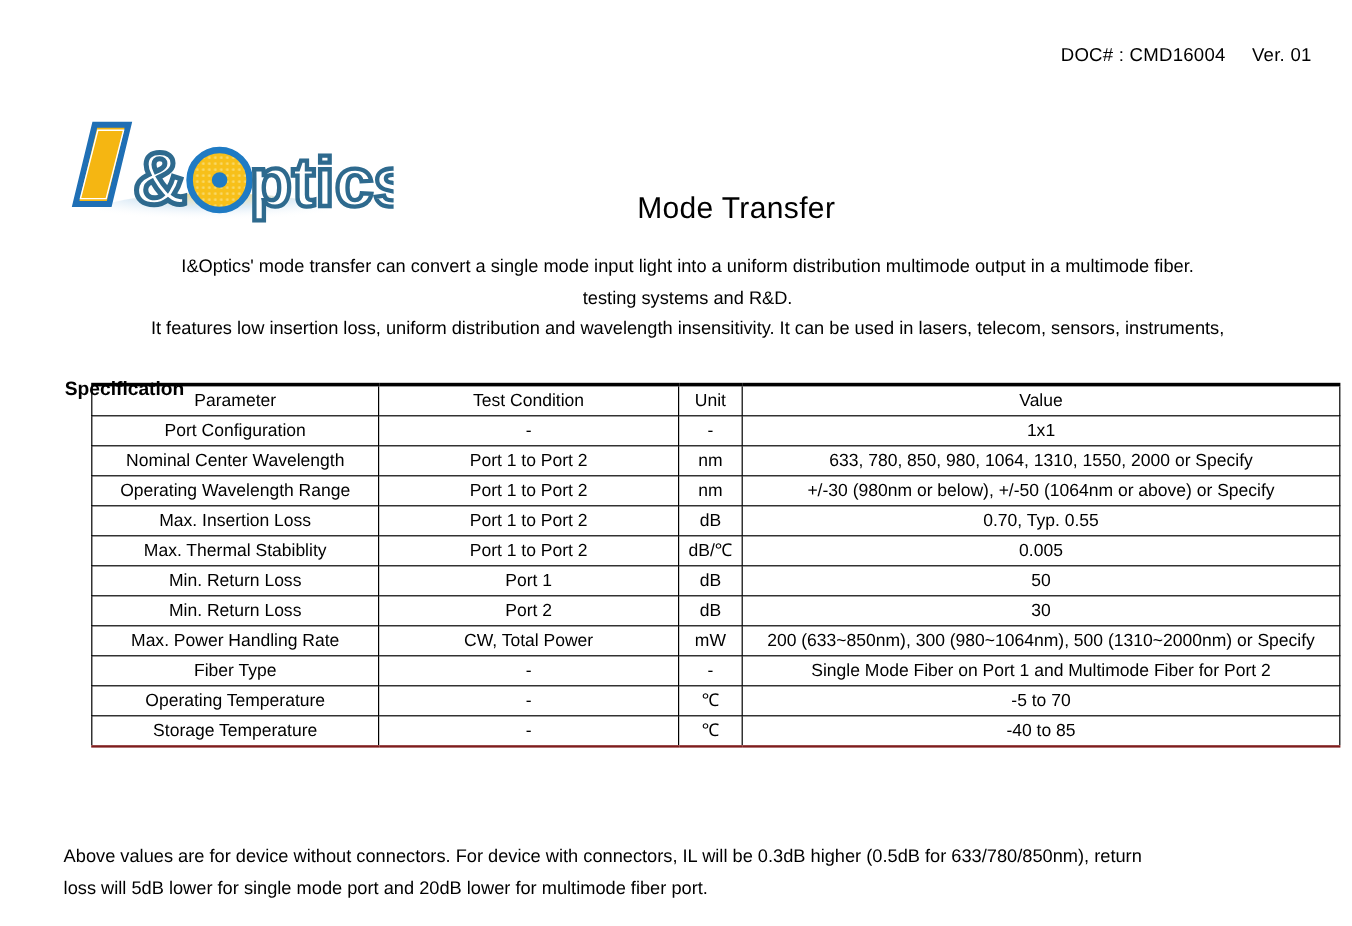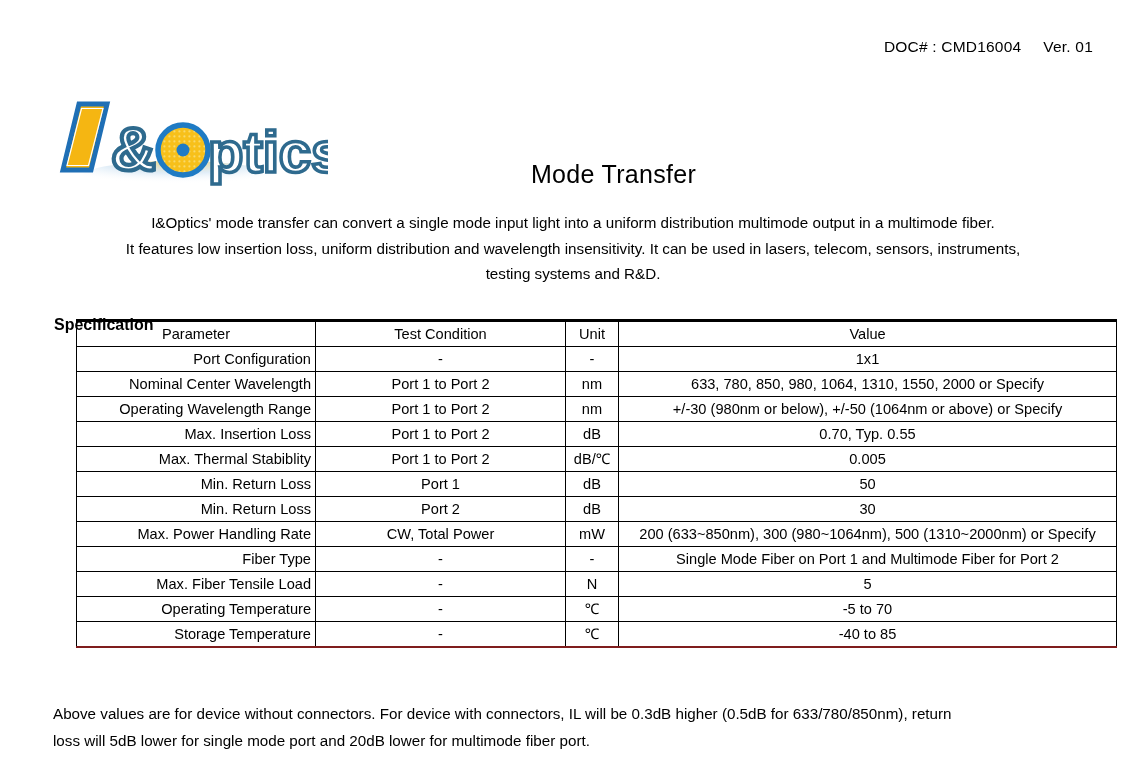--- a/index.html
+++ b/index.html
@@ -168,8 +168,8 @@
 
 <div class="intro">
   <div>I&amp;Optics' mode transfer can convert a single mode input light into a uniform distribution multimode output in a multimode fiber.</div>
+  <div>testing systems and R&amp;D.</div>
   <div>It features low insertion loss, uniform distribution and wavelength insensitivity. It can be used in lasers, telecom, sensors, instruments,</div>
-  <div>testing systems and R&amp;D.</div>
 </div>
 
 <div class="spec-label">Specification</div>

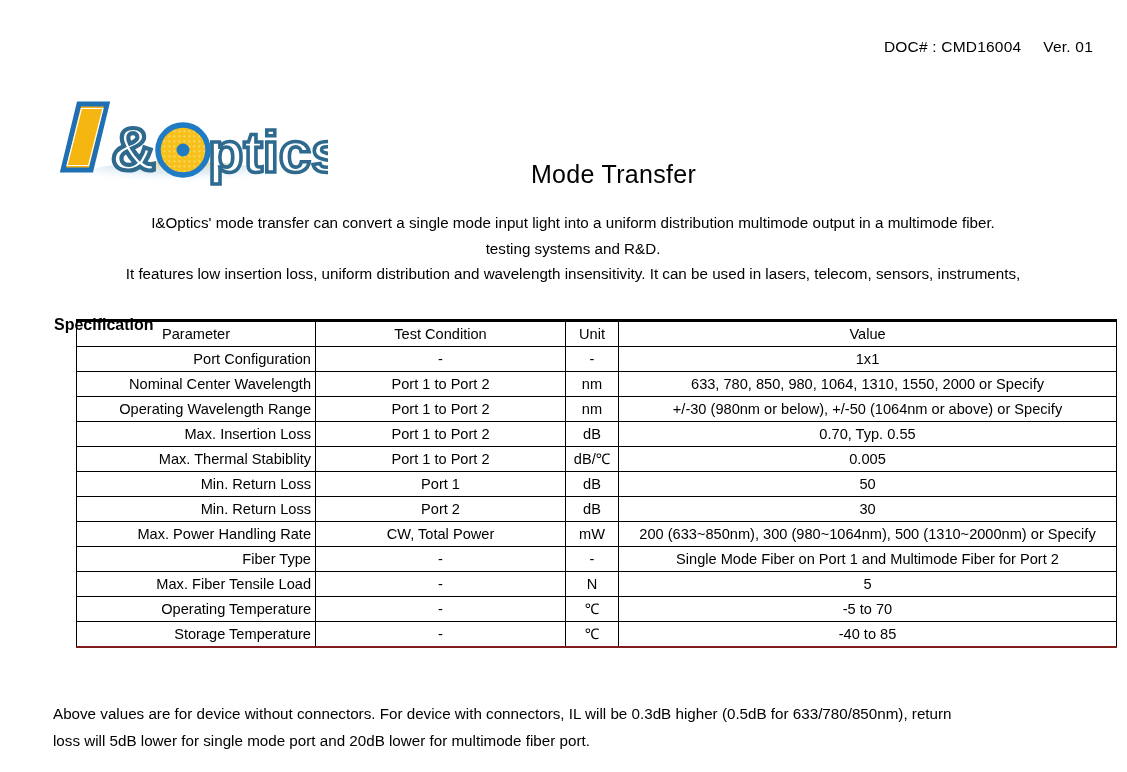--- a/index.html
+++ b/index.html
@@ -108,7 +108,7 @@
   table.spec tbody td { height: 24px; }
   table.spec tbody tr:last-child td { border-bottom: 2px solid #7f1d1d; }
 
-  td.param { text-align: right; padding-left: 5px; }
+  td.param { text-align: center; padding-left: 5px; }
   td.cond, td.unit, td.value { text-align: center; }
   td.tall { height: 50px; }
 

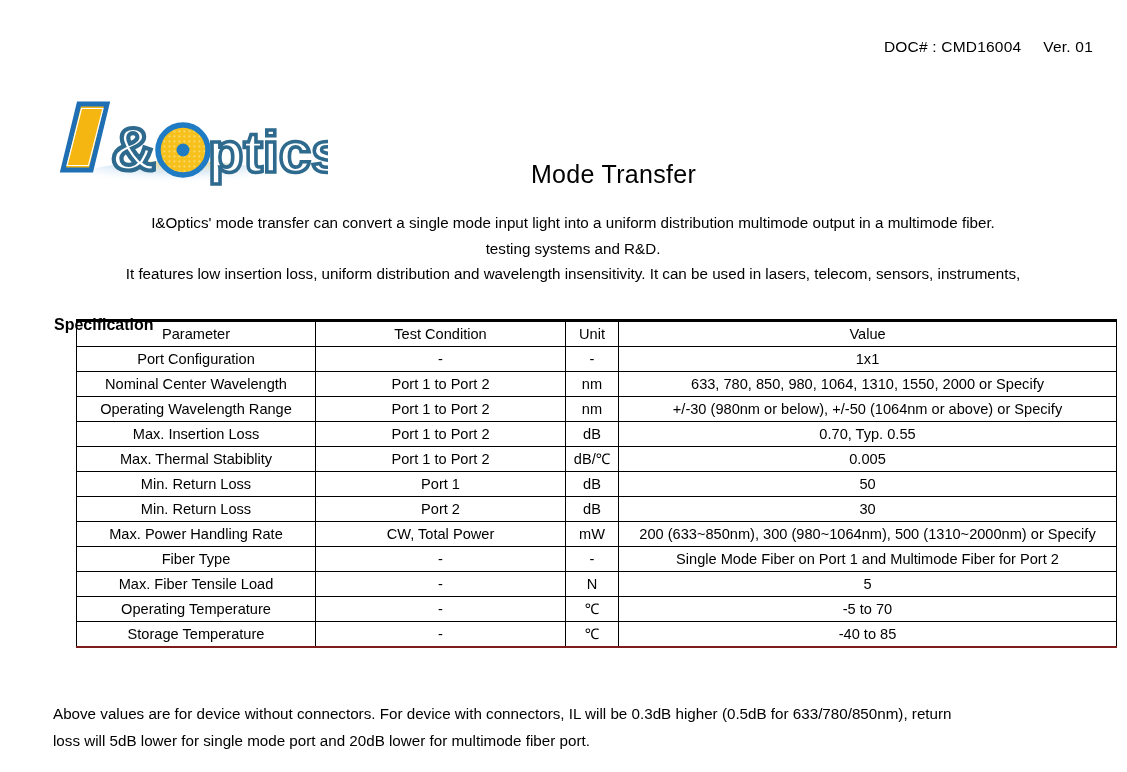--- a/index.html
+++ b/index.html
@@ -246,12 +246,6 @@
           <td class="value">Single Mode Fiber on Port 1 and Multimode Fiber for Port 2</td>
         </tr>
         <tr>
-          <td class="param">Max. Fiber Tensile Load</td>
-          <td class="cond">-</td>
-          <td class="unit">N</td>
-          <td class="value">5</td>
-        </tr>
-        <tr>
           <td class="param">Operating Temperature</td>
           <td class="cond">-</td>
           <td class="unit">℃</td>

